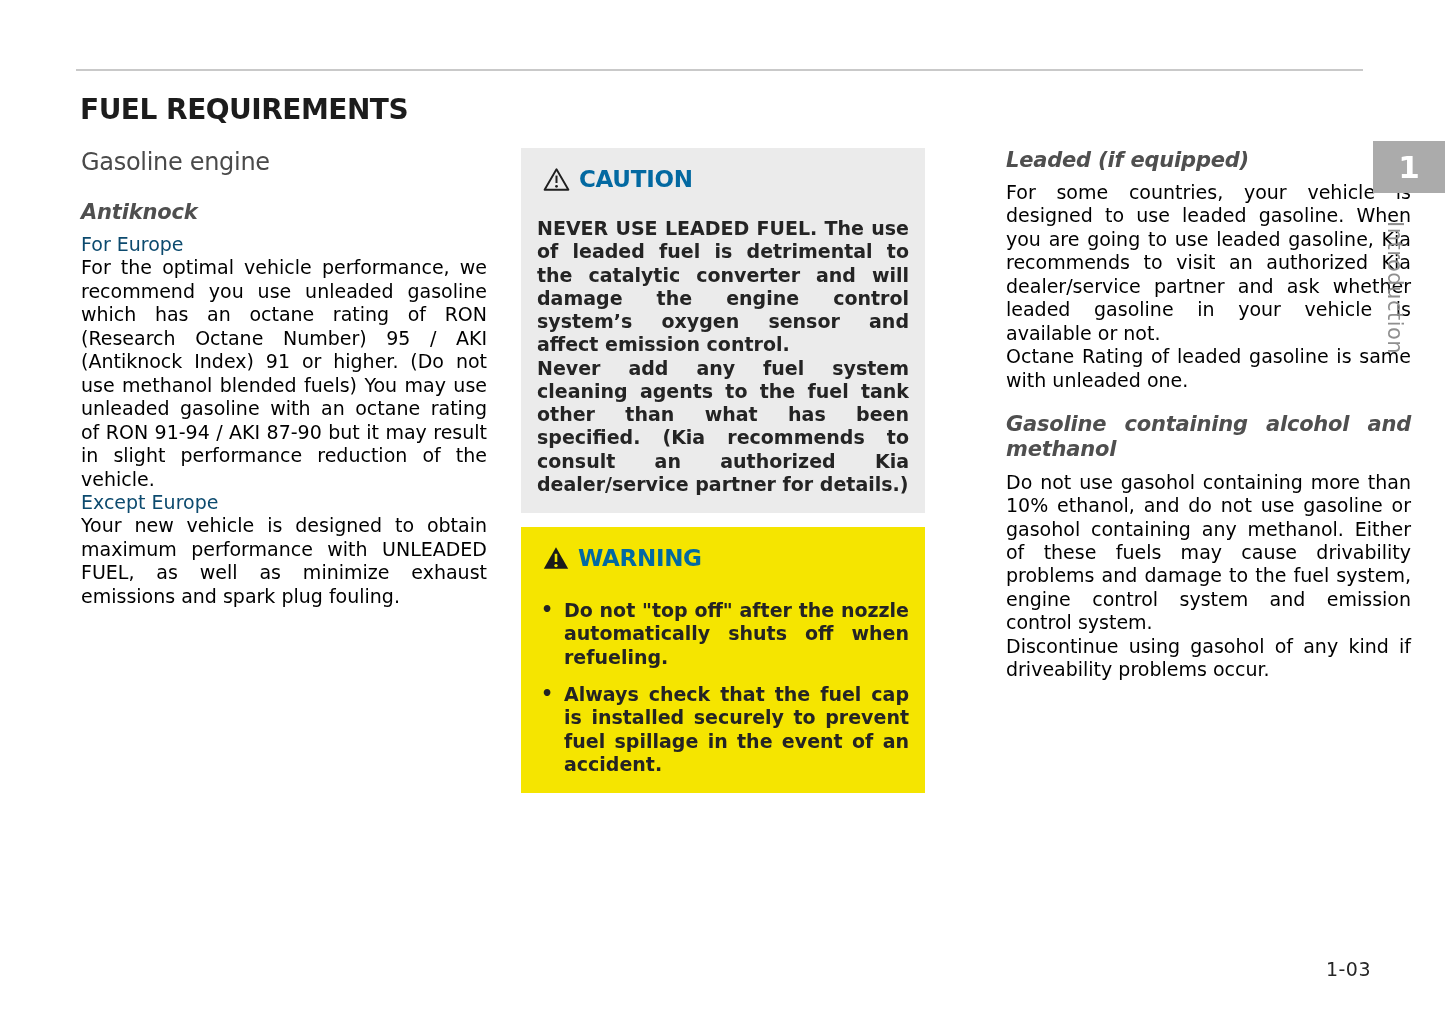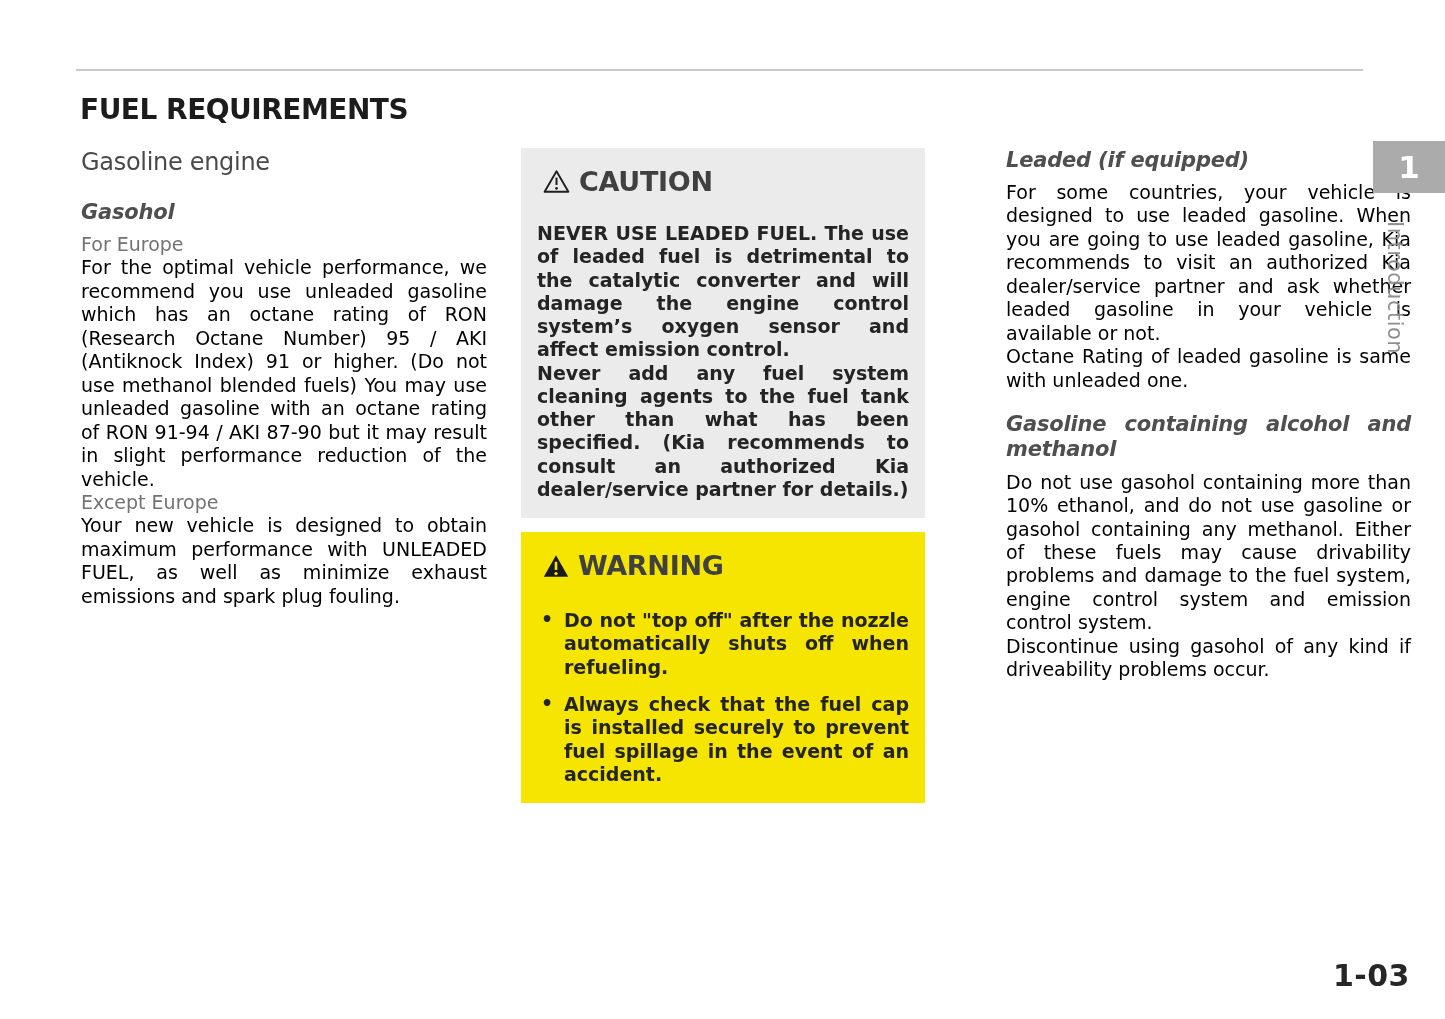--- a/index.html
+++ b/index.html
@@ -49,7 +49,7 @@
   .warning-box { background: #f5e500; margin-top: 14px; }
   .box-title {
     display: flex; align-items: center; gap: 9px;
-    font-size: 27px; font-weight: bold; color: #404040;
+    font-size: 23px; font-weight: bold; color: #0369a1;
     margin: 3px 0 0 6px; letter-spacing: -0.3px;
   }
   .box-title .icon { display: inline-flex; flex: 0 0 auto; }

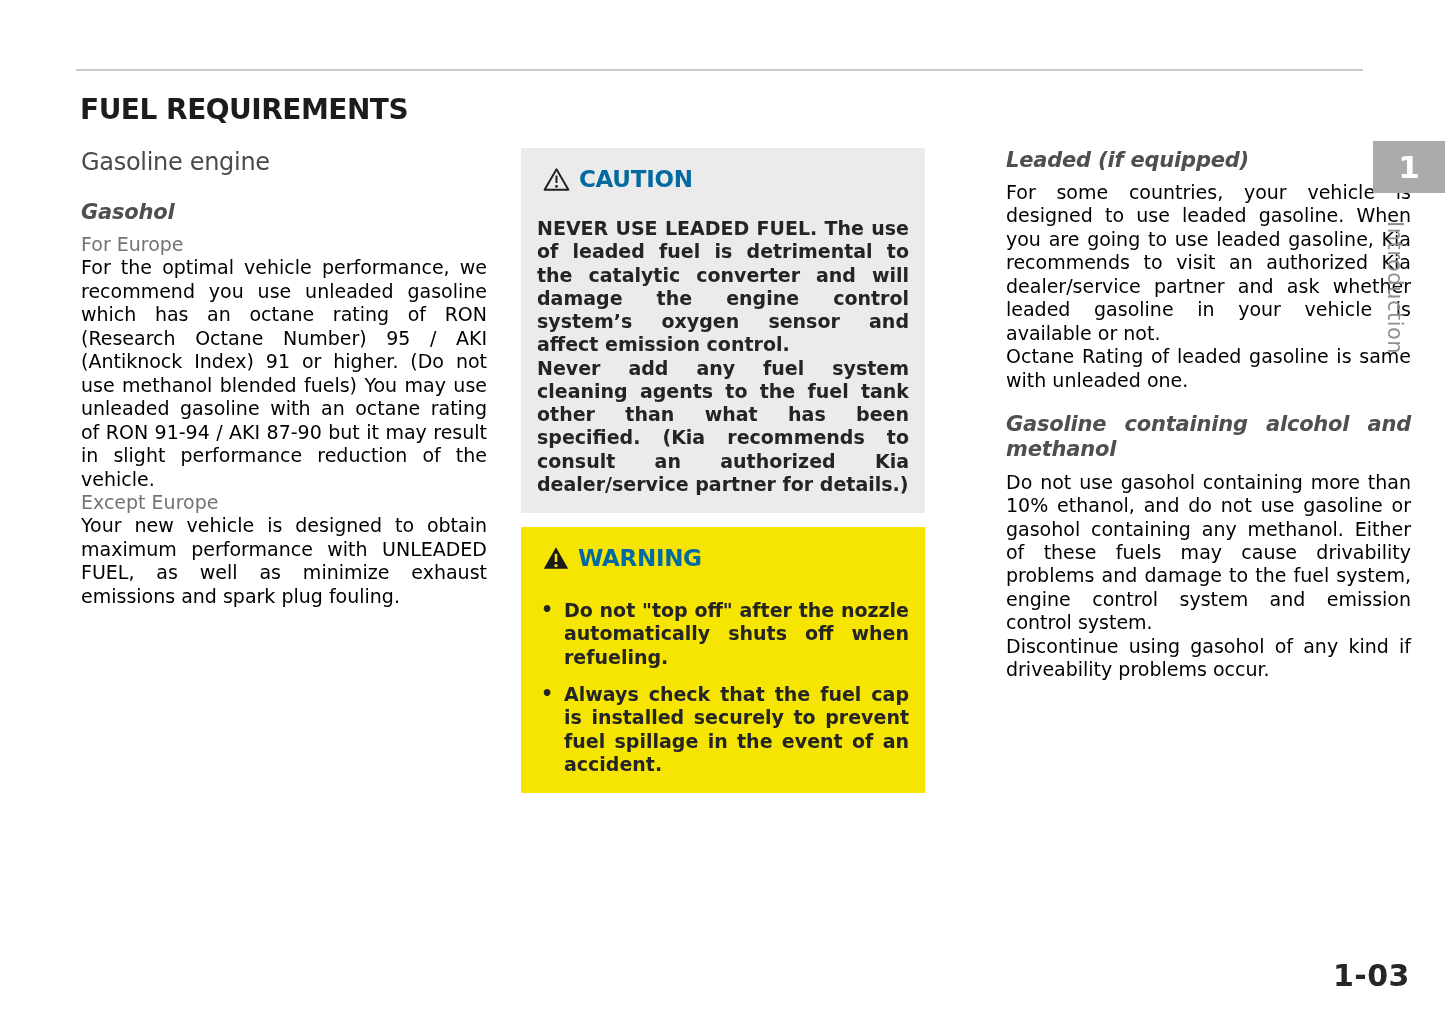--- a/index.html
+++ b/index.html
@@ -97,7 +97,7 @@
 
   <div class="col col-left">
     <div class="section-heading">Gasoline engine</div>
-    <div class="italic-heading">Gasohol</div>
+    <div class="italic-heading">Antiknock</div>
     <div class="plain-label">For Europe</div>
     <p class="body-text">For the optimal vehicle performance, we recommend you use unleaded gasoline which has an octane rating of RON (Research Octane Number) 95 / AKI (Antiknock Index) 91 or higher. (Do not use methanol blended fuels) You may use unleaded gasoline with an octane rating of RON 91-94 / AKI 87-90 but it may result in slight performance reduction of the vehicle.</p>
     <div class="plain-label">Except Europe</div>

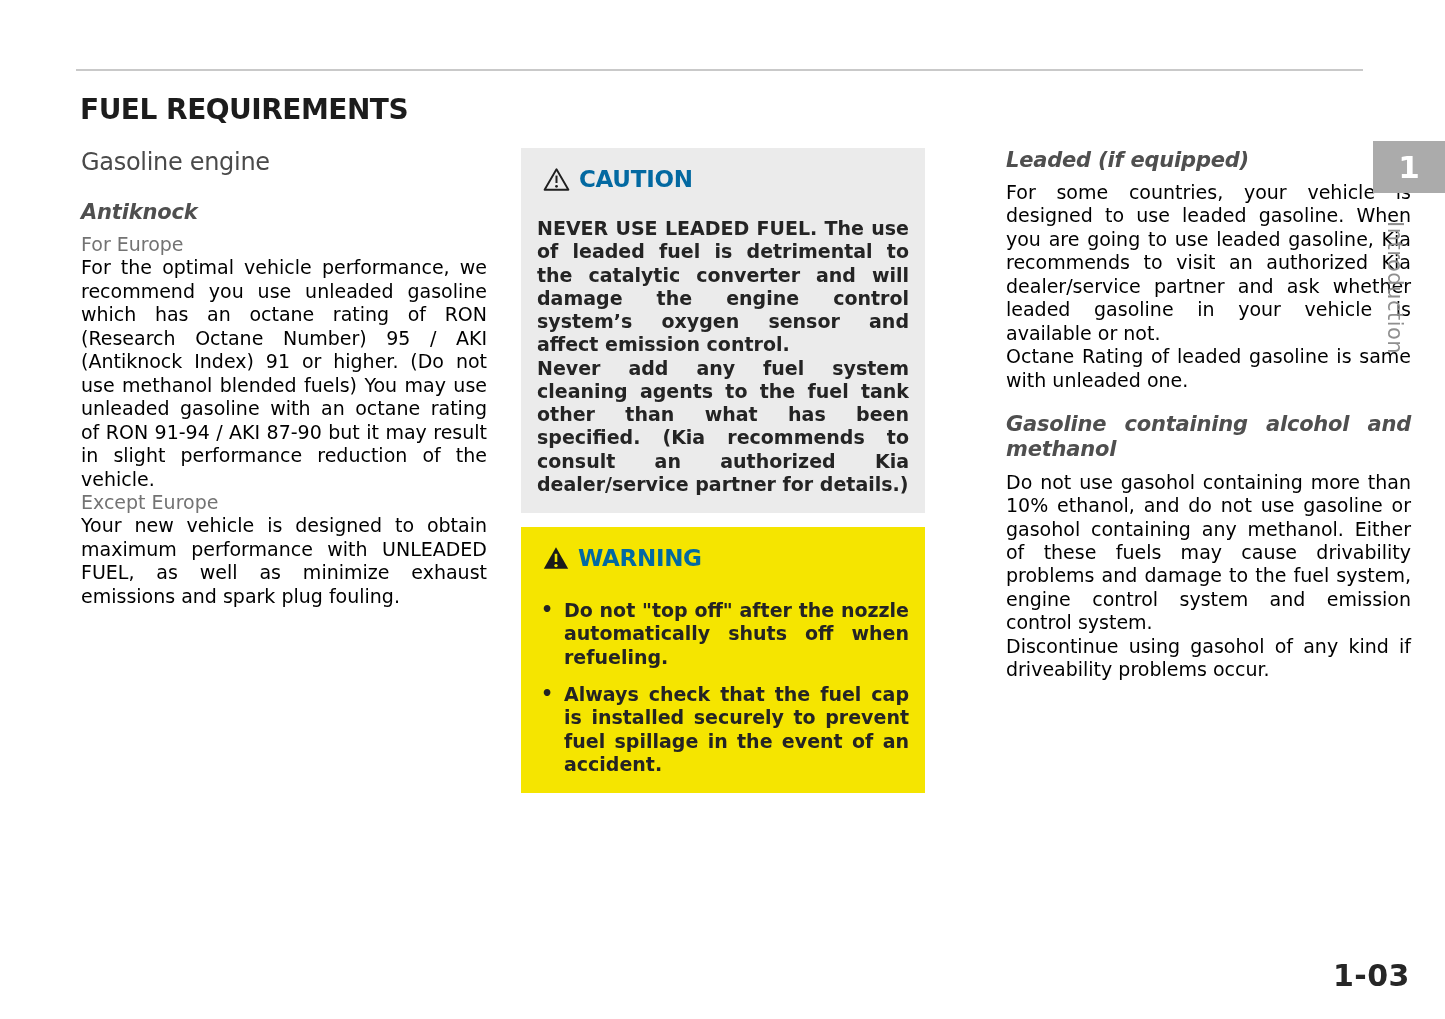--- a/index.html
+++ b/index.html
@@ -40,7 +40,7 @@
     font-size: 19px; line-height: 1.235; color: #000000;
     text-align: justify;
   }
-  .plain-label { font-size: 19px; line-height: 1.235; color: #737373; }
+  .plain-label { font-size: 19px; line-height: 1.235; color: #0c4a6e; }
   .mt20 { margin-top: 20px; }
 
   

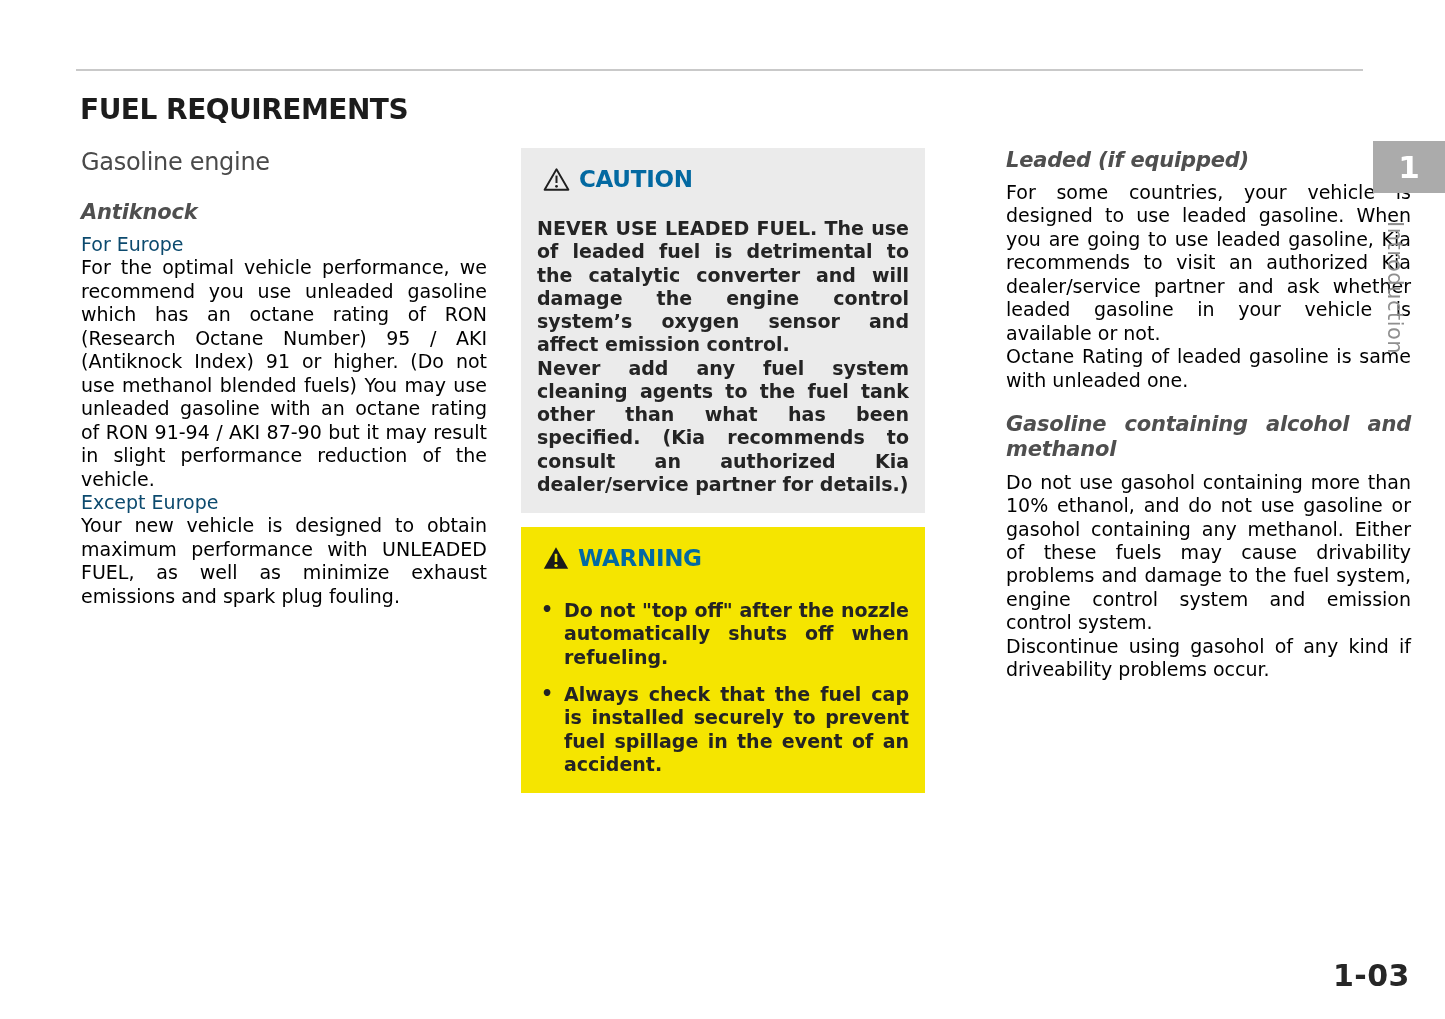--- a/index.html
+++ b/index.html
@@ -82,8 +82,8 @@
     font-size: 21px; color: #8f8f8f; letter-spacing: 0.5px;
   }
   .page-number {
-    position: absolute; left: 1284px; top: 958px; width: 126px;
-    text-align: right; font-size: 30px; color: #262626; letter-spacing: 0.5px; font-weight: bold;
+    position: absolute; left: 1245px; top: 958px; width: 126px;
+    text-align: right; font-size: 19px; color: #262626; letter-spacing: 0.5px;
   }
 </style>
 </head>

